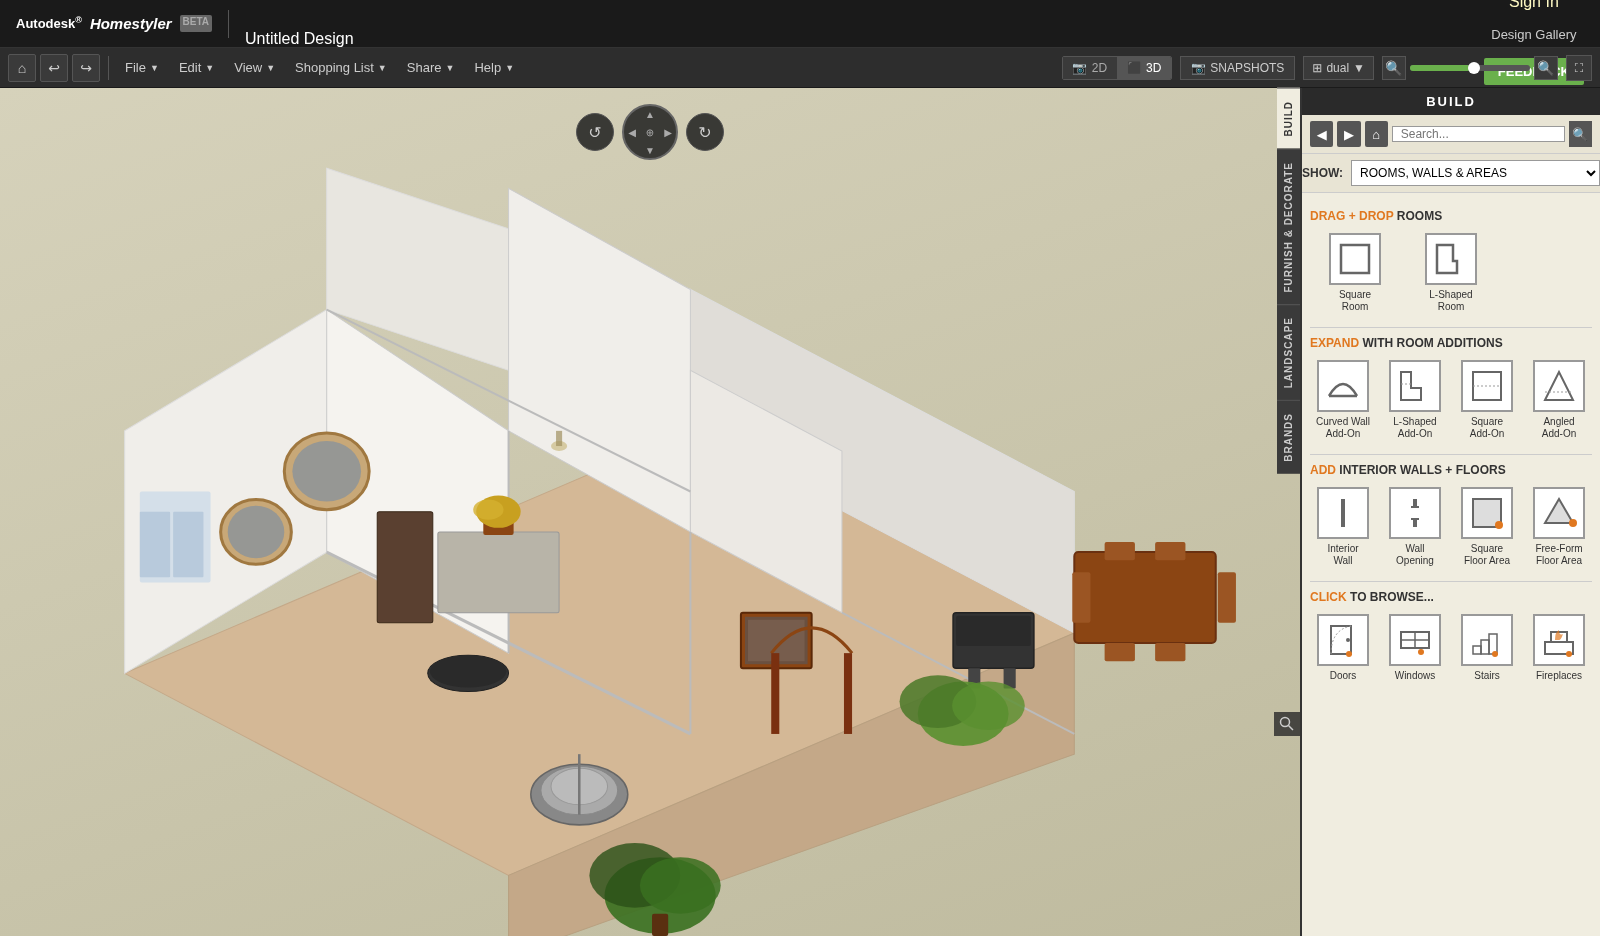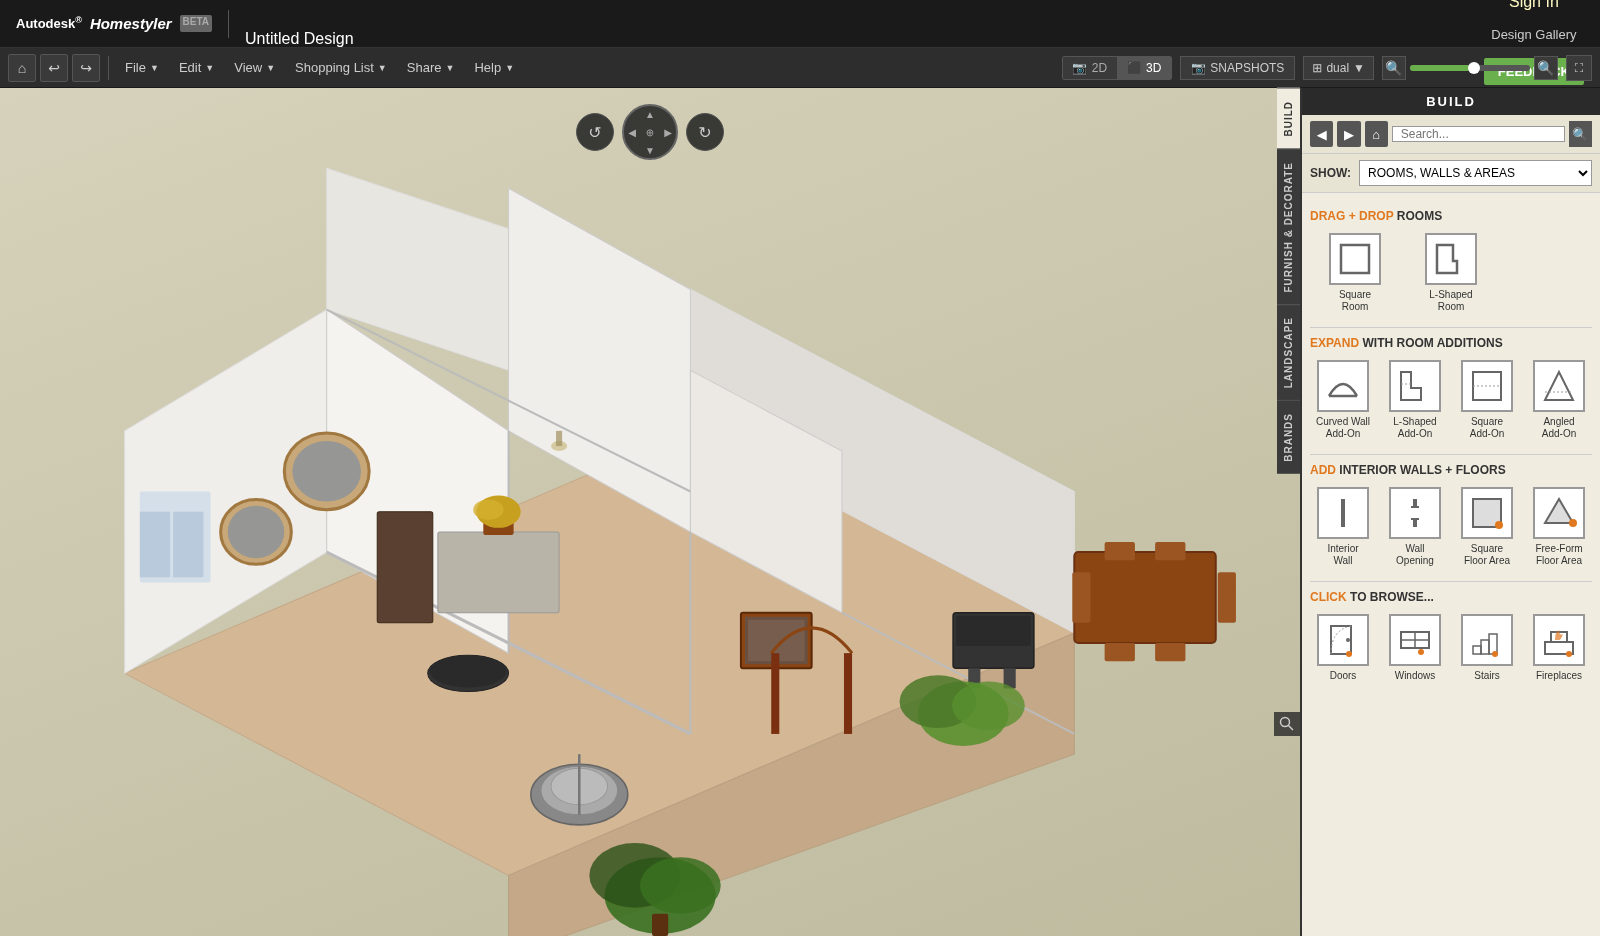--- a/index.html
+++ b/index.html
@@ -305,7 +305,7 @@
     #show-bar {
       display: flex;
       align-items: center;
-      padding: 6px 8px;
+      padding: 6px 0;
       gap: 8px;
       background: #e8e4d4;
       border-bottom: 1px solid #ccc;

